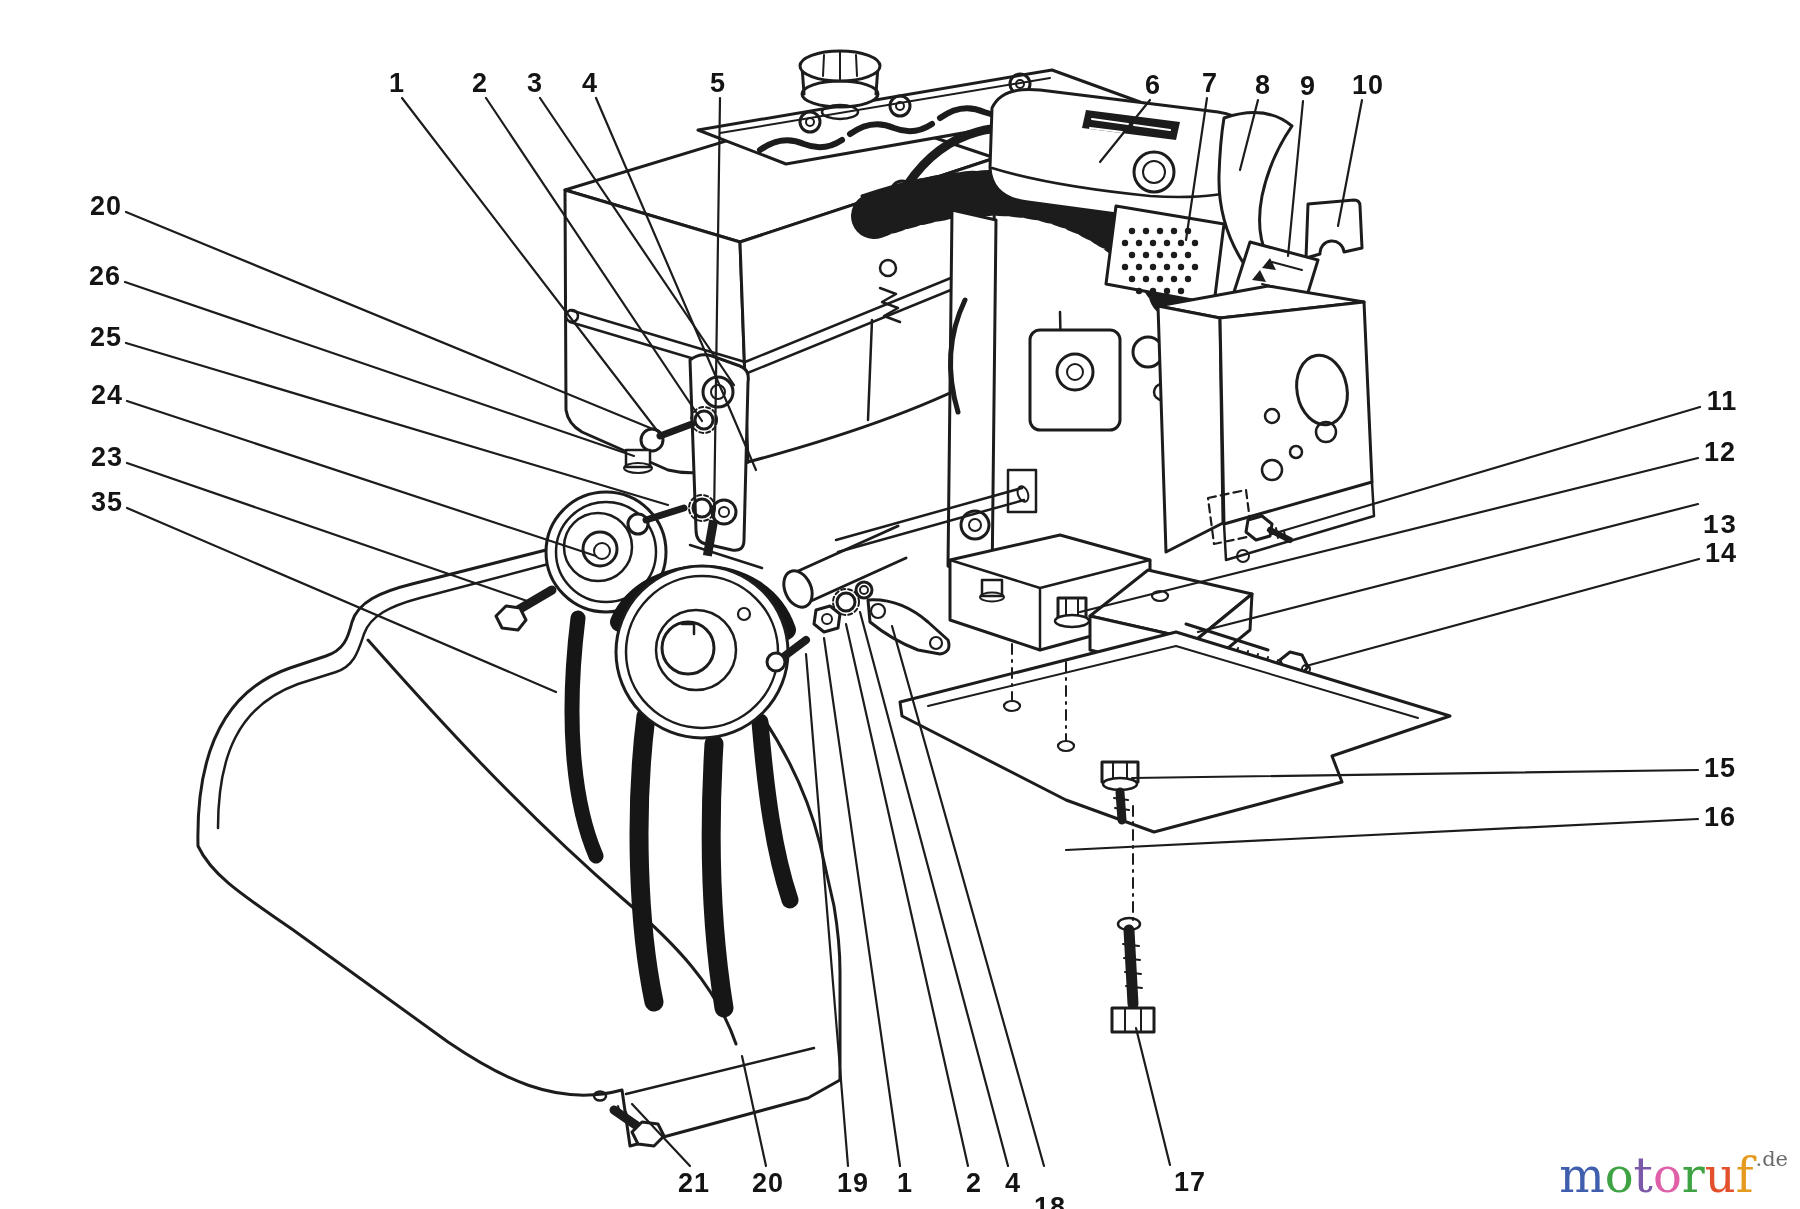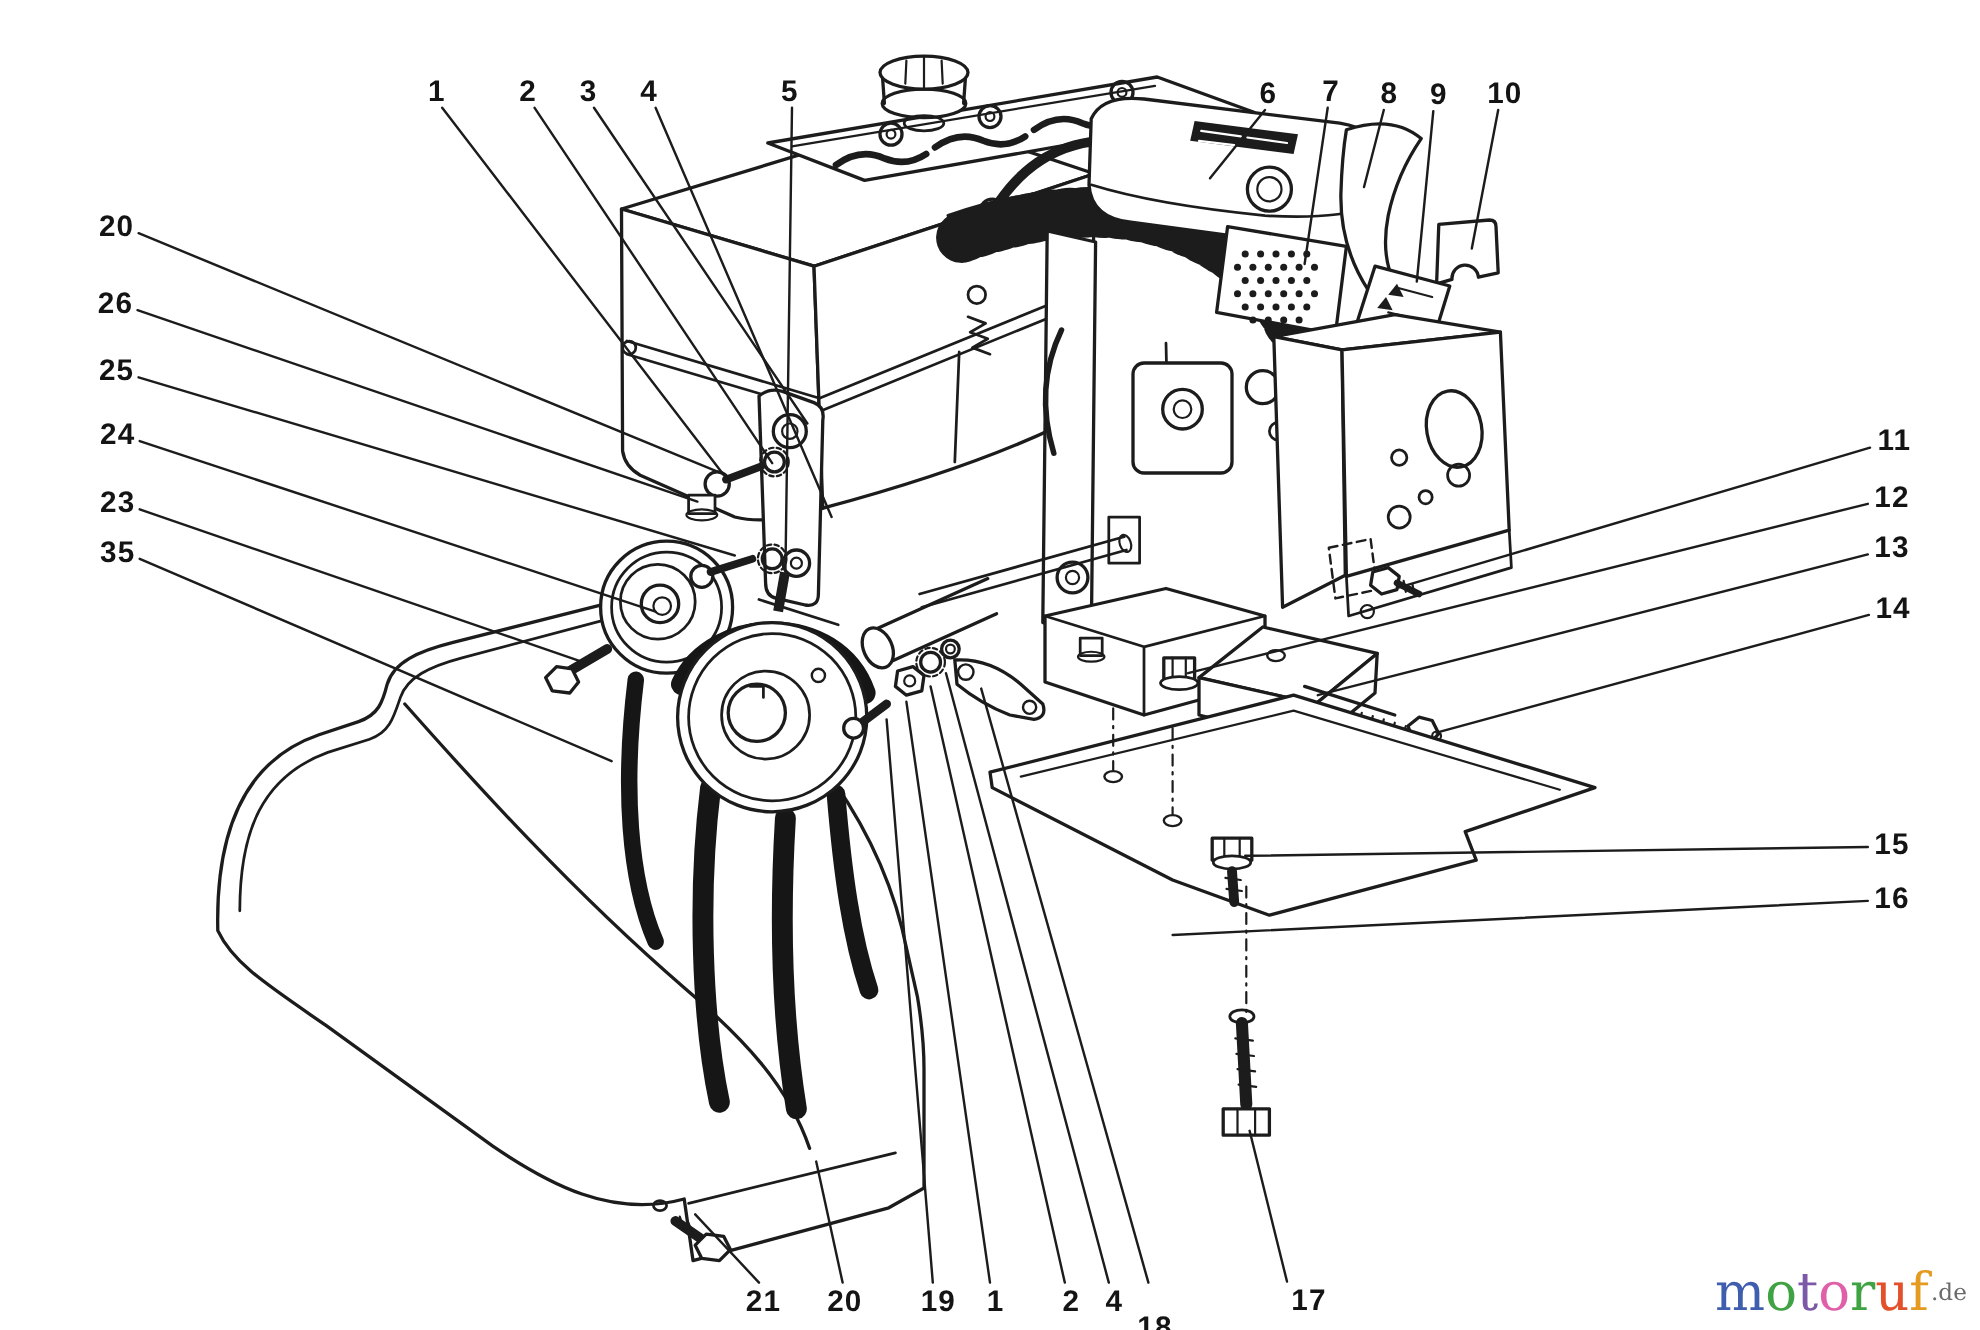--- a/index.html
+++ b/index.html
@@ -347,7 +347,7 @@
       <div class="callout" style="left: 107px; top: 502px;">35</div>
       <div class="callout" style="left: 1722px; top: 401px;">11</div>
       <div class="callout" style="left: 1720px; top: 452px; text-align: center;">12</div>
-      <div class="callout" style="left: 1720px; top: 498px;">13</div>
+      <div class="callout" style="left: 1720px; top: 526px; font-family: Liberation Mono, monospace;">13</div>
       <div class="callout" style="left: 1721px; top: 553px;">14</div>
       <div class="callout" style="left: 1720px; top: 768px;">15</div>
       <div class="callout" style="left: 1720px; top: 817px;">16</div>

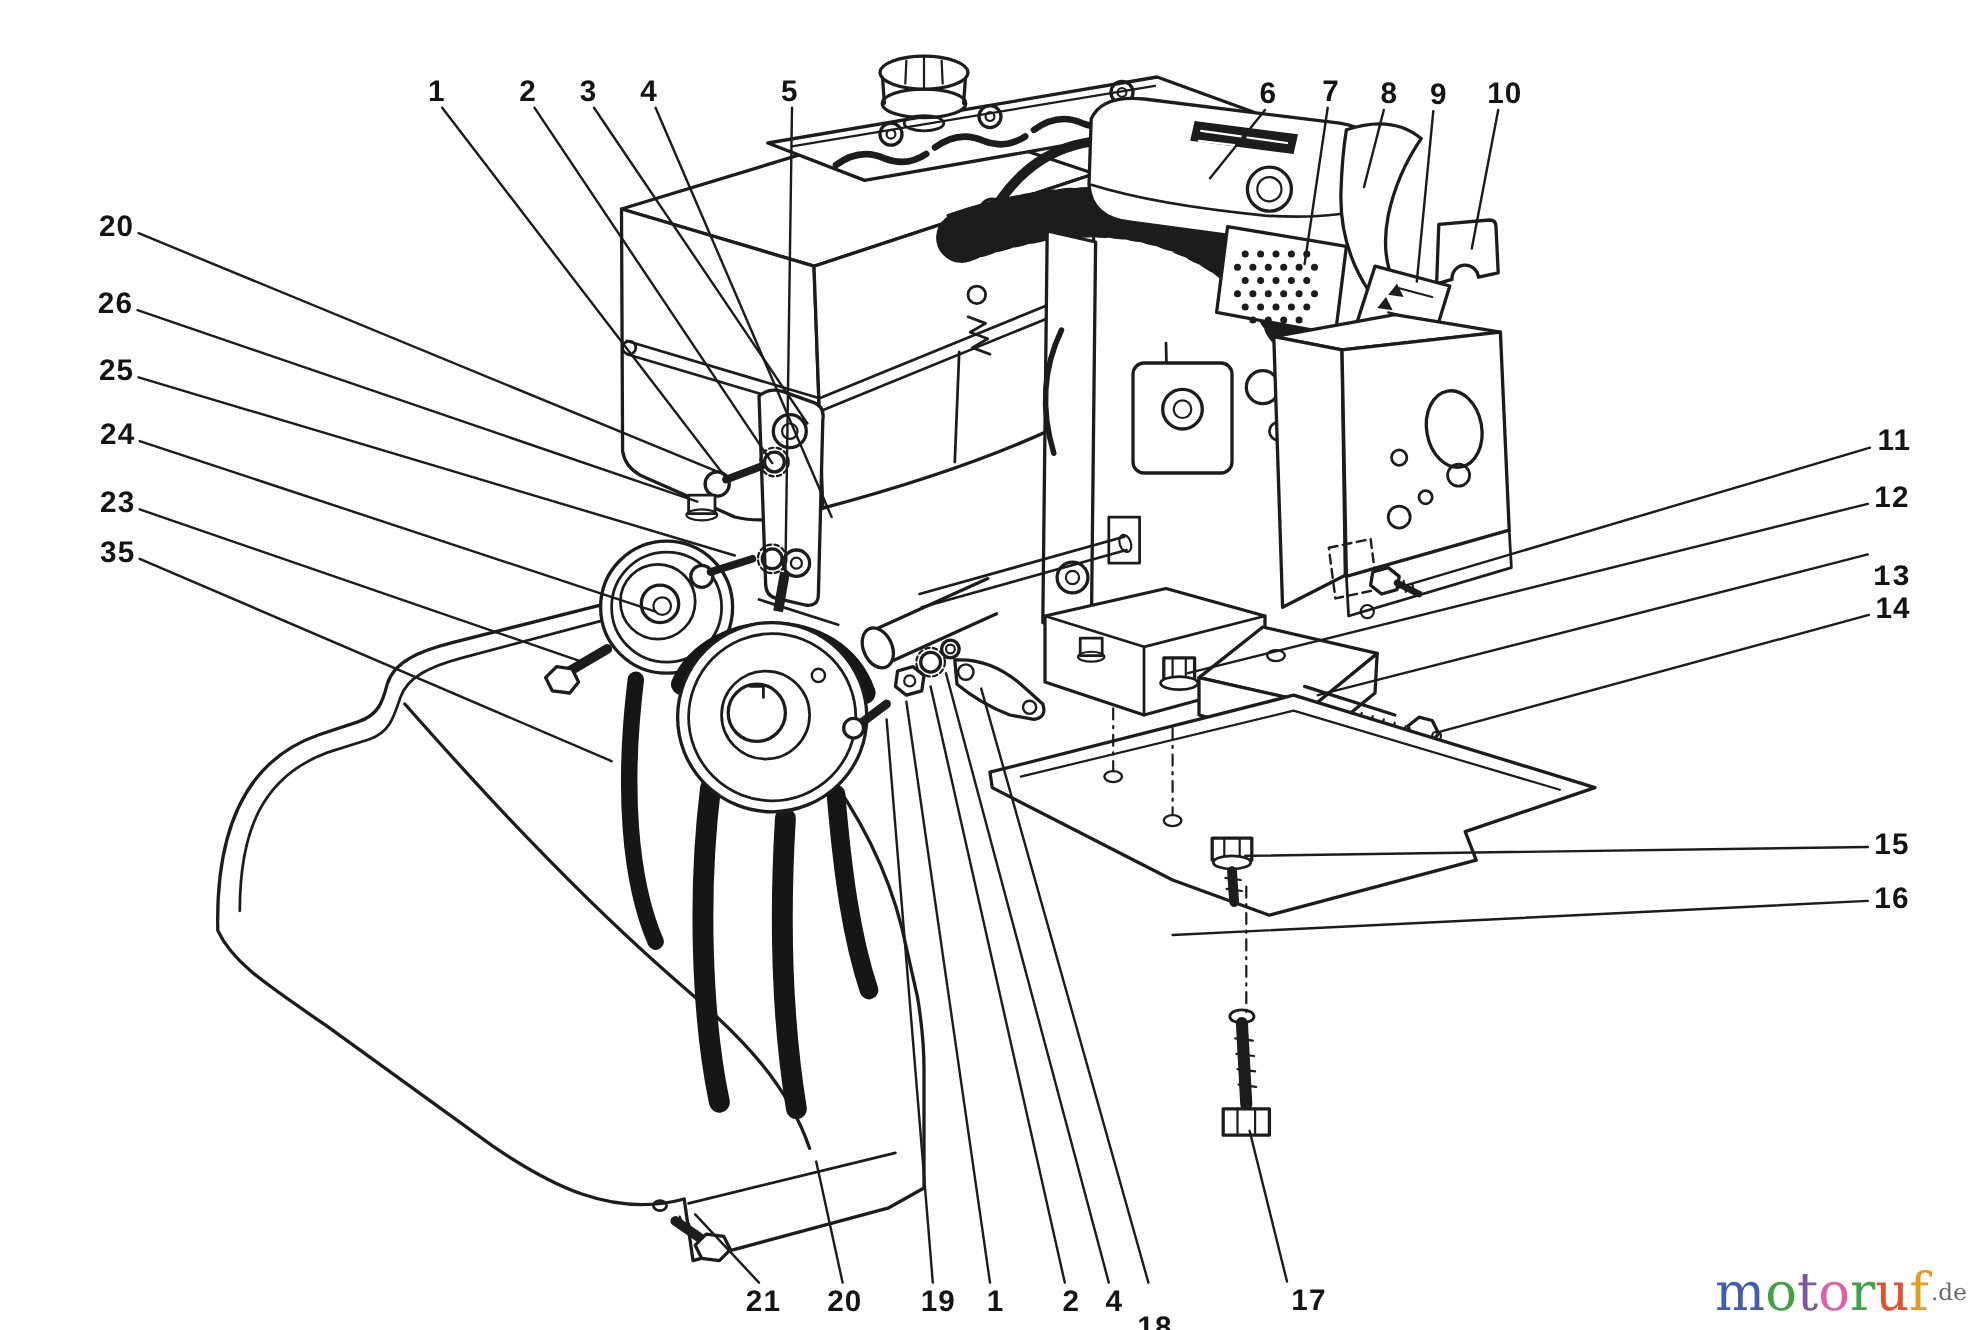--- a/index.html
+++ b/index.html
@@ -10,7 +10,7 @@
   .callout{position:absolute;transform:translate(-50%,-50%);font-weight:700;font-size:27px;
            color:#141414;letter-spacing:1px;line-height:1;}
   .watermark{position:absolute;right:12px;bottom:6px;font-family:"DejaVu Serif",serif;
-             display:flex;align-items:center;}
+             display:flex;align-items:flex-start;}
   .watermark .word span{font-size:48px;font-weight:500;}
   .watermark .sfx{font-size:21px;margin-left:2px;}
   line.leader{stroke:#1c1c1c;stroke-width:2.2;}

